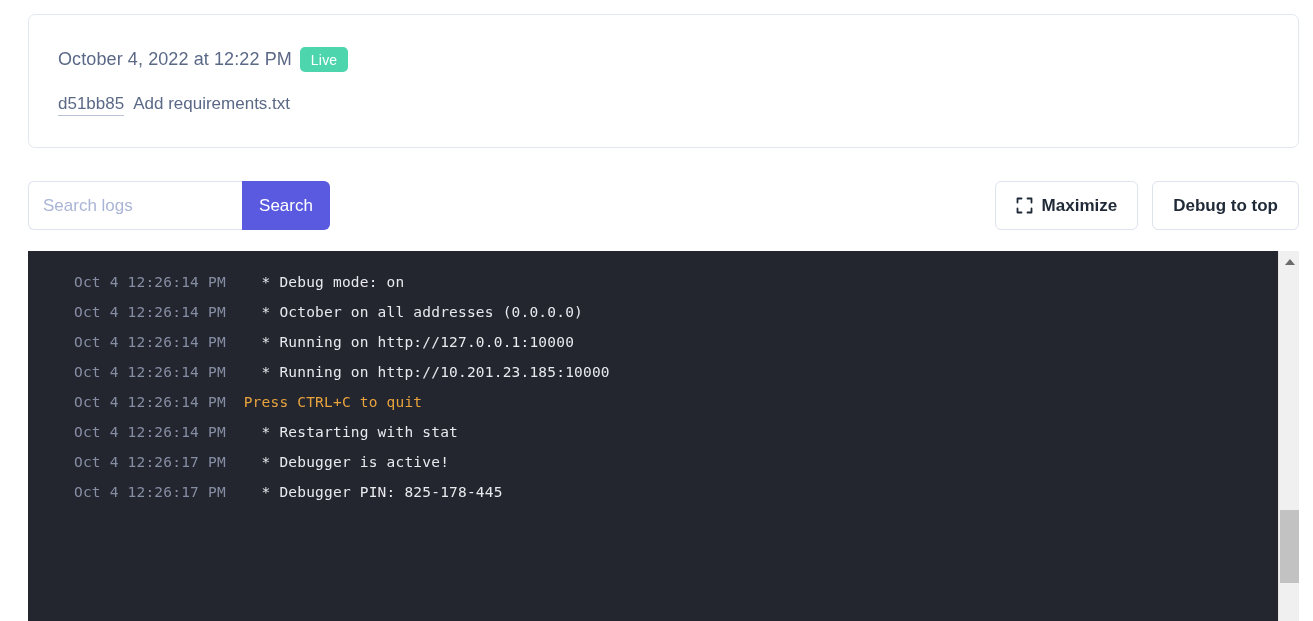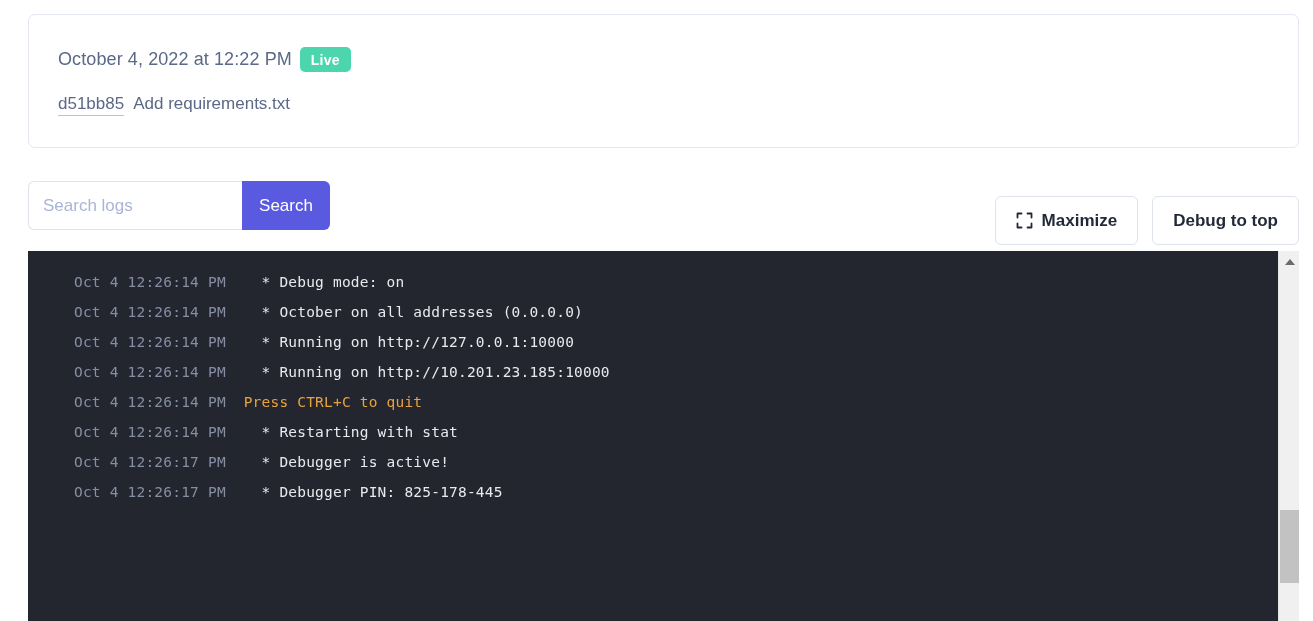--- a/index.html
+++ b/index.html
@@ -58,7 +58,7 @@
     background: #4dd5ad;
     color: #ffffff;
     font-size: 14px;
-    font-weight: 700;
+    font-weight: 400;
     letter-spacing: .2px;
   }
 

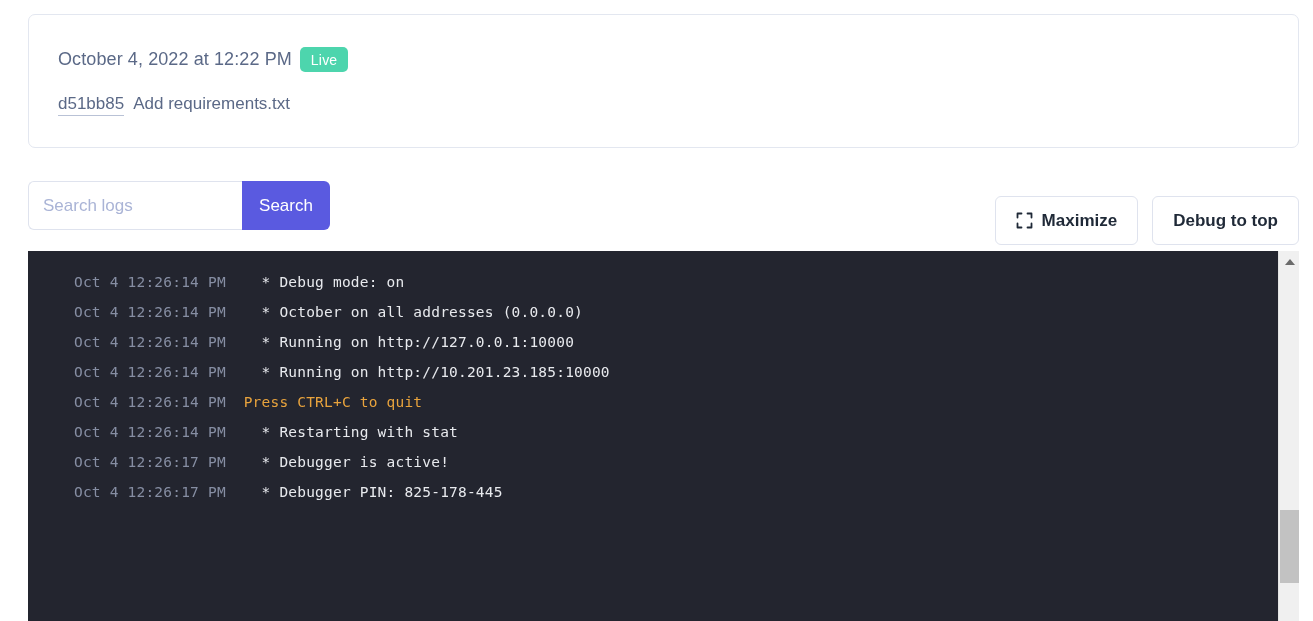--- a/index.html
+++ b/index.html
@@ -133,7 +133,7 @@
   .right-buttons {
     position: absolute;
     right: 0;
-    top: 15px;
+    top: 0;
     display: flex;
     gap: 14px;
   }

